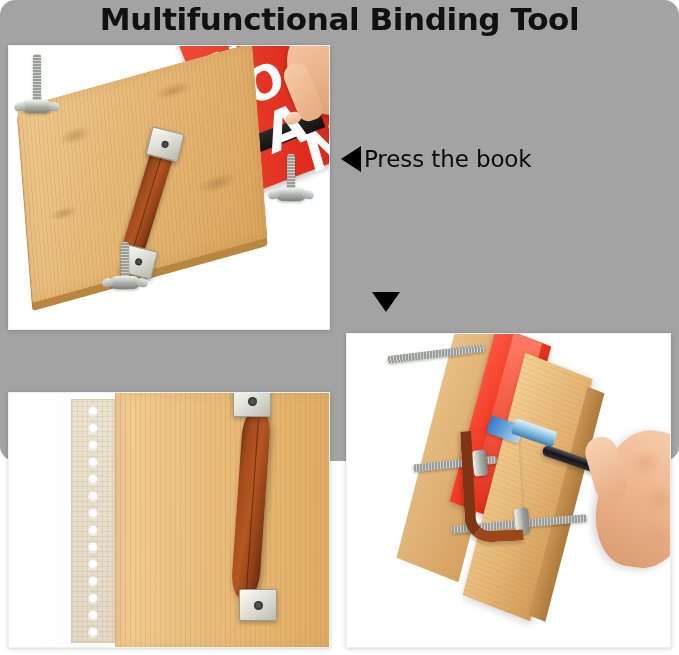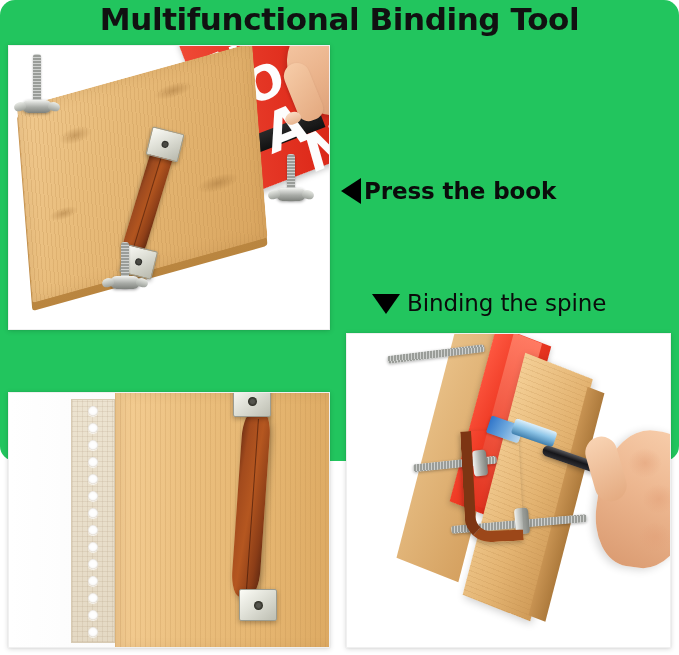--- a/index.html
+++ b/index.html
@@ -12,7 +12,7 @@
     overflow: hidden;
     position: relative;
   }
-  #infographic { position: relative; width: 679px; height: 461px; background:#22c55e;border-radius:15px; }
+  #infographic { position: relative; width: 679px; height: 461px; background:#a3a3a3;border-radius:15px; }
 
   
   #title {

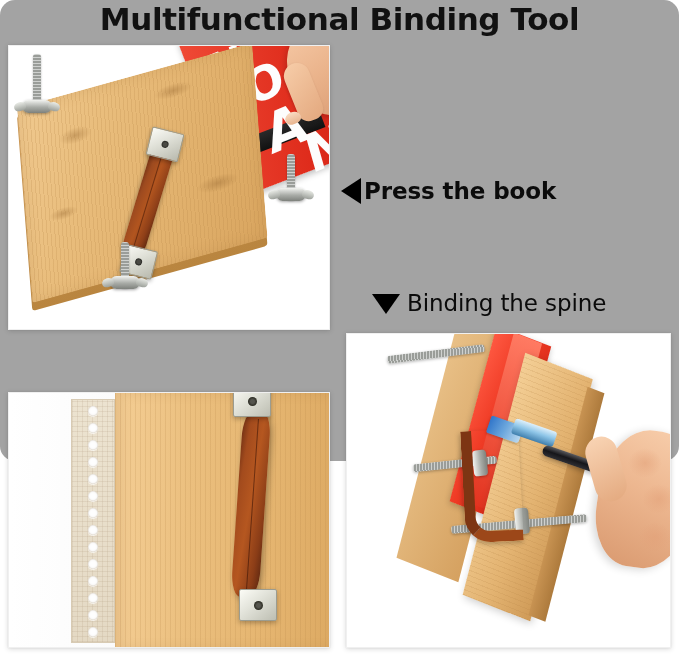--- a/index.html
+++ b/index.html
@@ -364,7 +364,7 @@
     margin-right:7px;
     margin-top:2px;
   }
-  #cap-press   { left:341px; top:178px;font-weight:bold; }
+  #cap-press   { left:341px; top:146px; }
   #cap-binding { left:372px; top:290px; }
   #cap-drill   { left:14px;  top:352px; }
 </style>

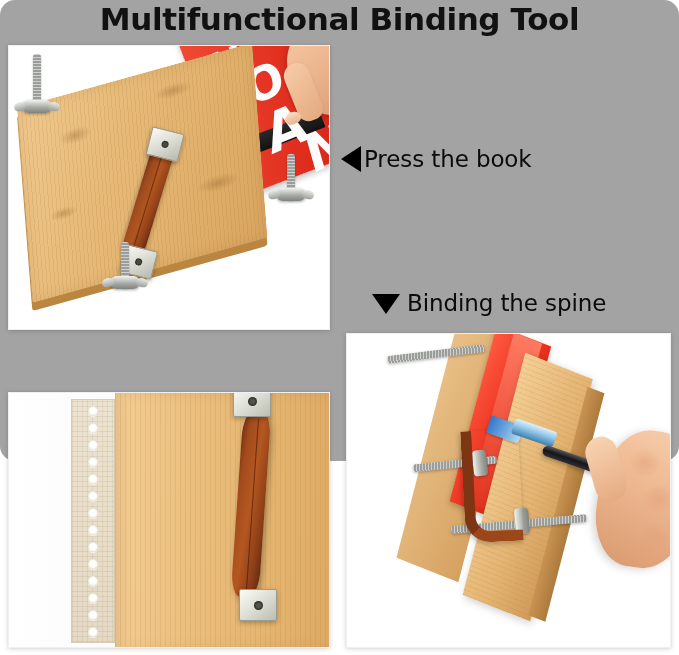--- a/index.html
+++ b/index.html
@@ -497,7 +497,6 @@
 
   <div class="caption" id="cap-binding">
     <span class="tri down"></span>
-    <span>Binding the spine</span>
   </div>
 
 

